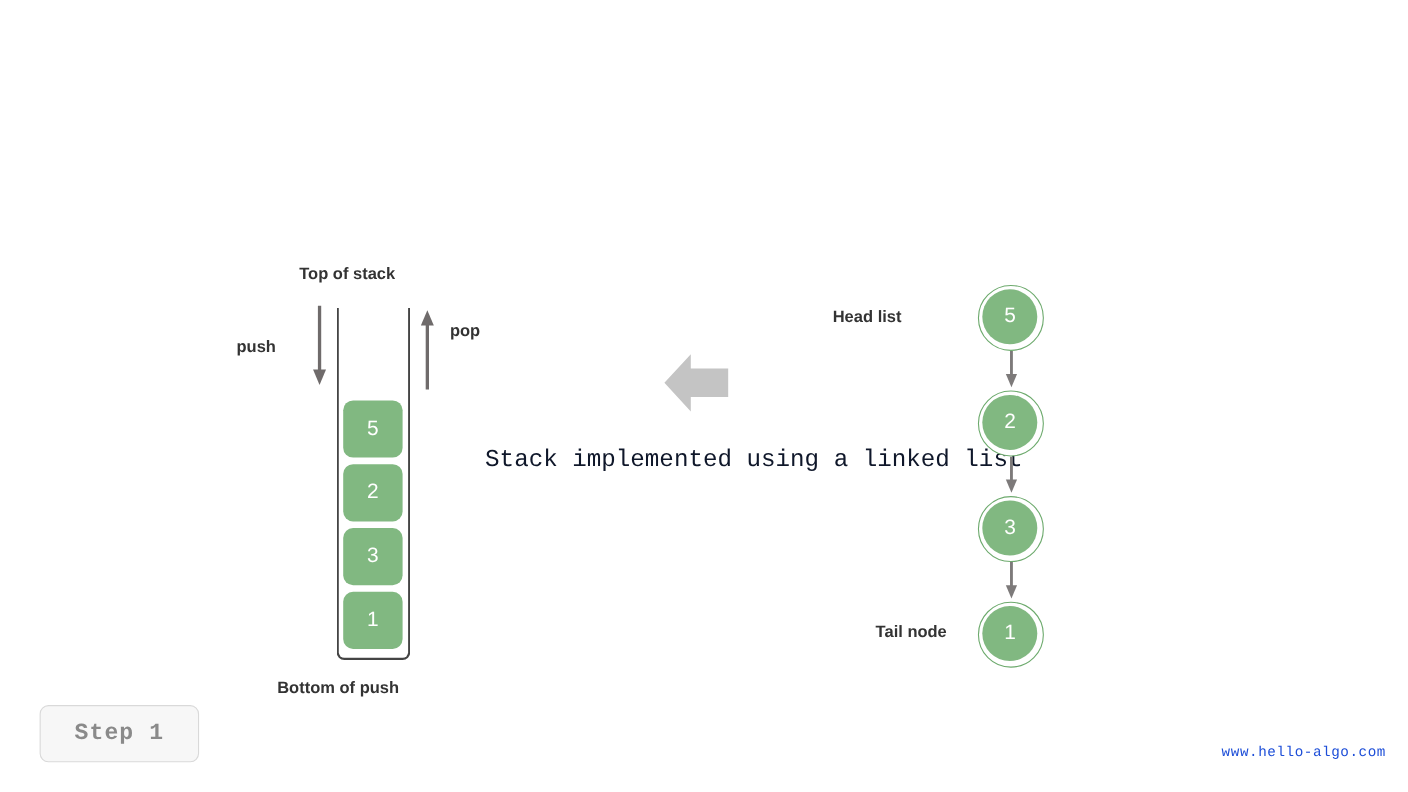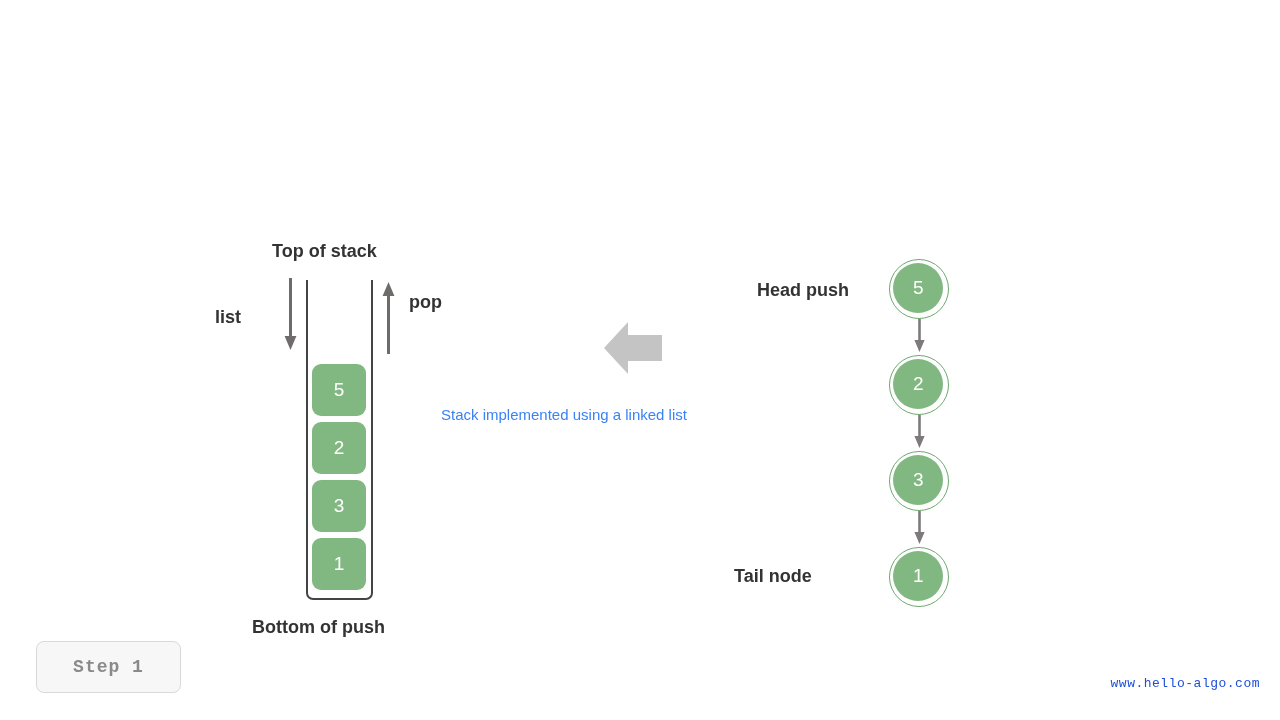--- a/index.html
+++ b/index.html
@@ -24,7 +24,7 @@
     position: absolute;
     font-family: "Liberation Sans", sans-serif;
     font-weight: bold;
-    font-size: 18px;
+    font-size: 15px;
     color: #333333;
     white-space: nowrap;
   }

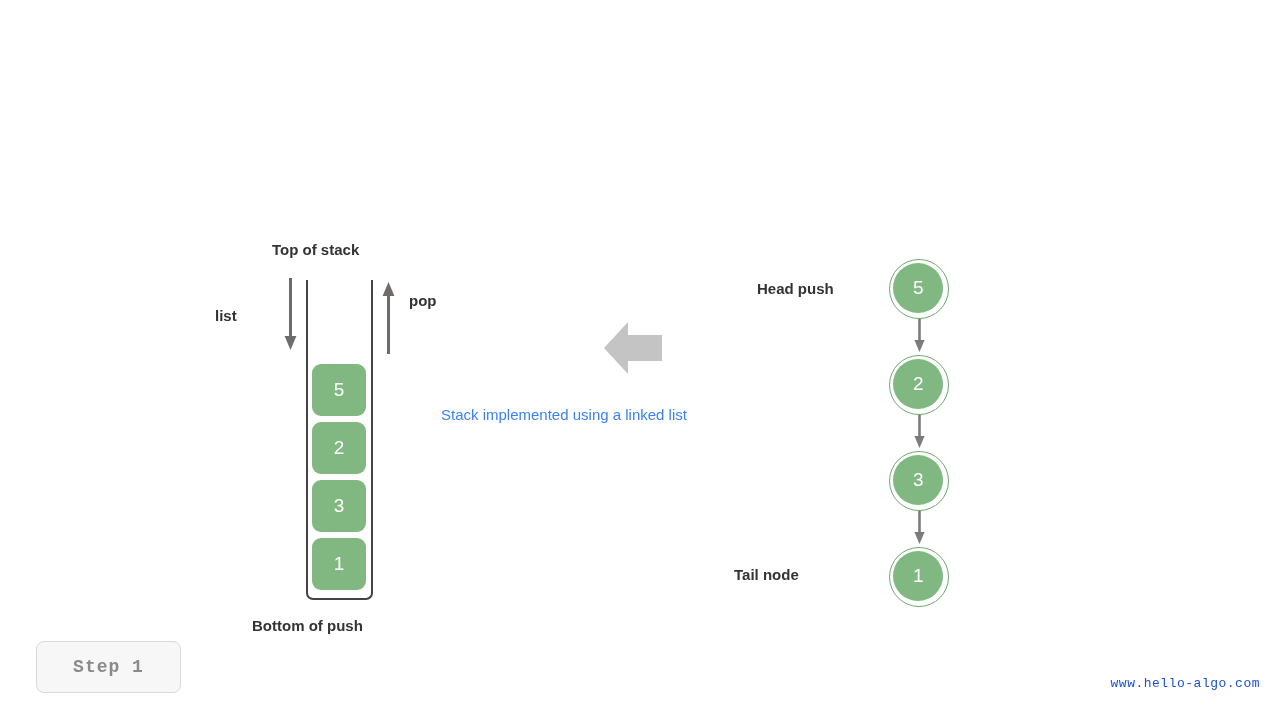--- a/index.html
+++ b/index.html
@@ -197,7 +197,7 @@
 
   <div class="label-grey" style="left:441px; top:406px;">Stack implemented using a linked list</div>
 
-  <div class="label-bold" style="left:757px; top:280px;">Head push</div>
+  <div class="label-bold" style="left:757px; top:280px;">Head list</div>
 
   <div class="label-bold" style="left:734px; top:566px;">Tail node</div>
 

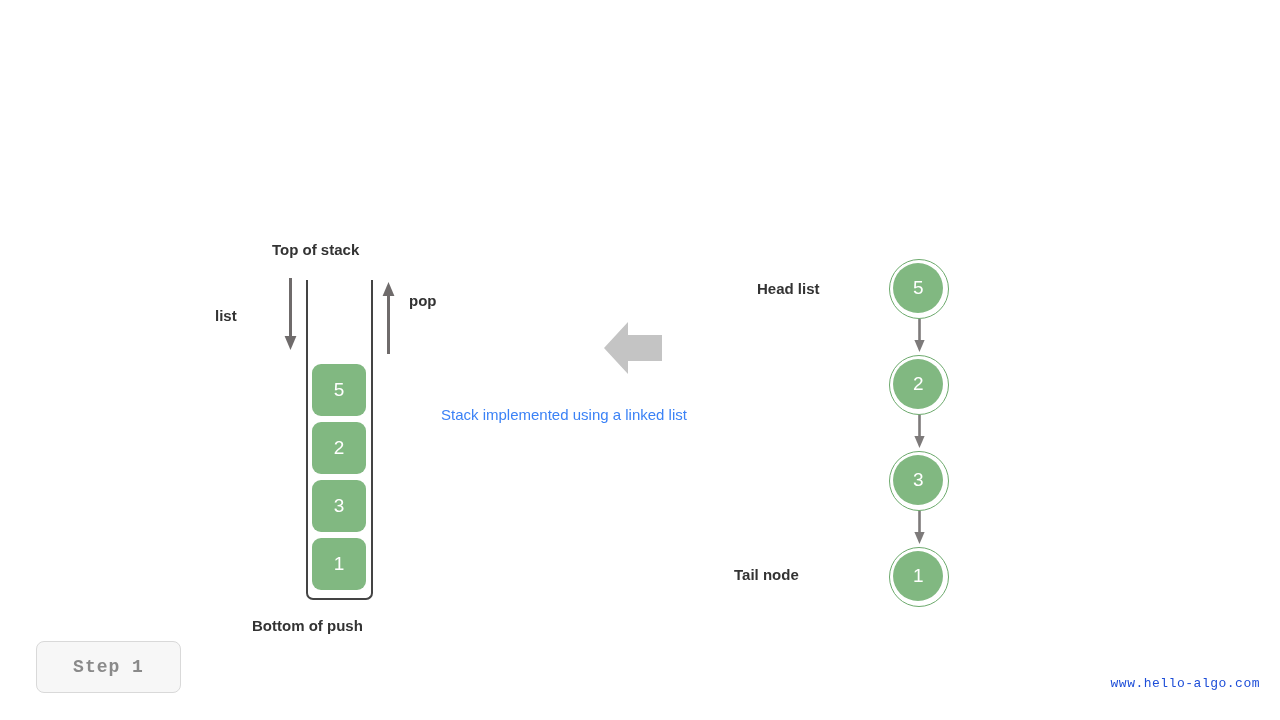--- a/index.html
+++ b/index.html
@@ -166,7 +166,7 @@
 
   <div class="label-bold" style="left:272px; top:241px;">Top of stack</div>
 
-  <div class="label-bold" style="left:215px; top:307px;">list</div>
+  <div class="label-bold" style="left:215px; top:307px;">push</div>
 
   <div class="label-bold" style="left:409px; top:292px;">pop</div>
 

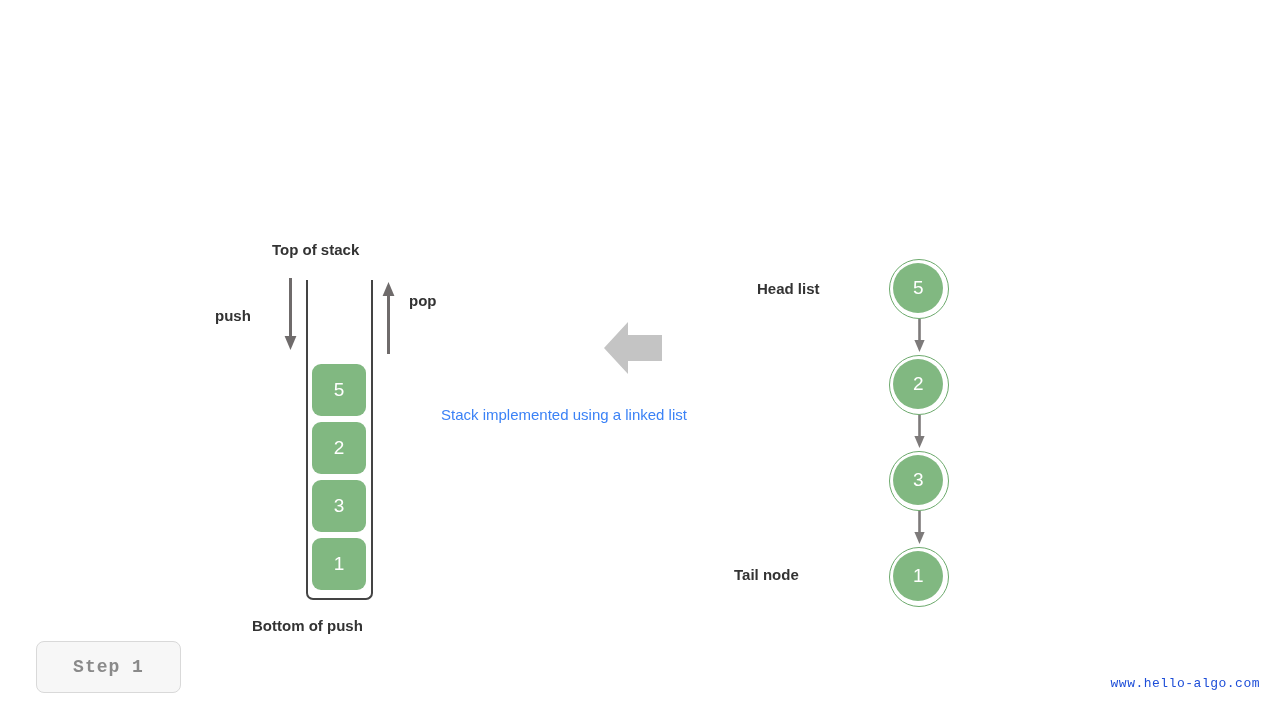--- a/index.html
+++ b/index.html
@@ -30,9 +30,9 @@
   }
   .label-grey {
     position: absolute;
-    font-family: Liberation Sans, sans-serif;
-    font-size: 15px;
-    color: #3b82f6;
+    font-family: Liberation Mono, monospace;
+    font-size: 22px;
+    color: #0f172a;
     white-space: nowrap;
   }
 

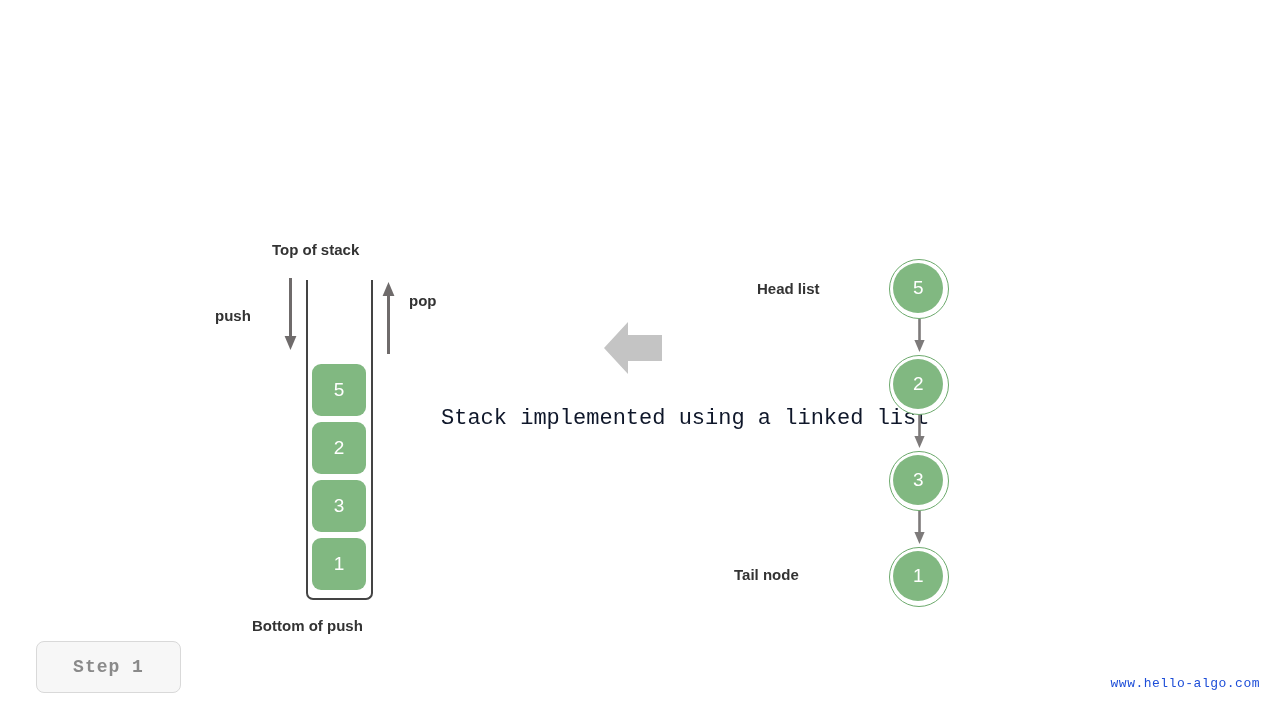--- a/index.html
+++ b/index.html
@@ -199,7 +199,7 @@
 
   <div class="label-bold" style="left:757px; top:280px;">Head list</div>
 
-  <div class="label-bold" style="left:734px; top:566px;">Tail node</div>
+  <div class="label-bold" style="left:796px; top:566px;">Tail node</div>
 
   <div id="linked-list">
 

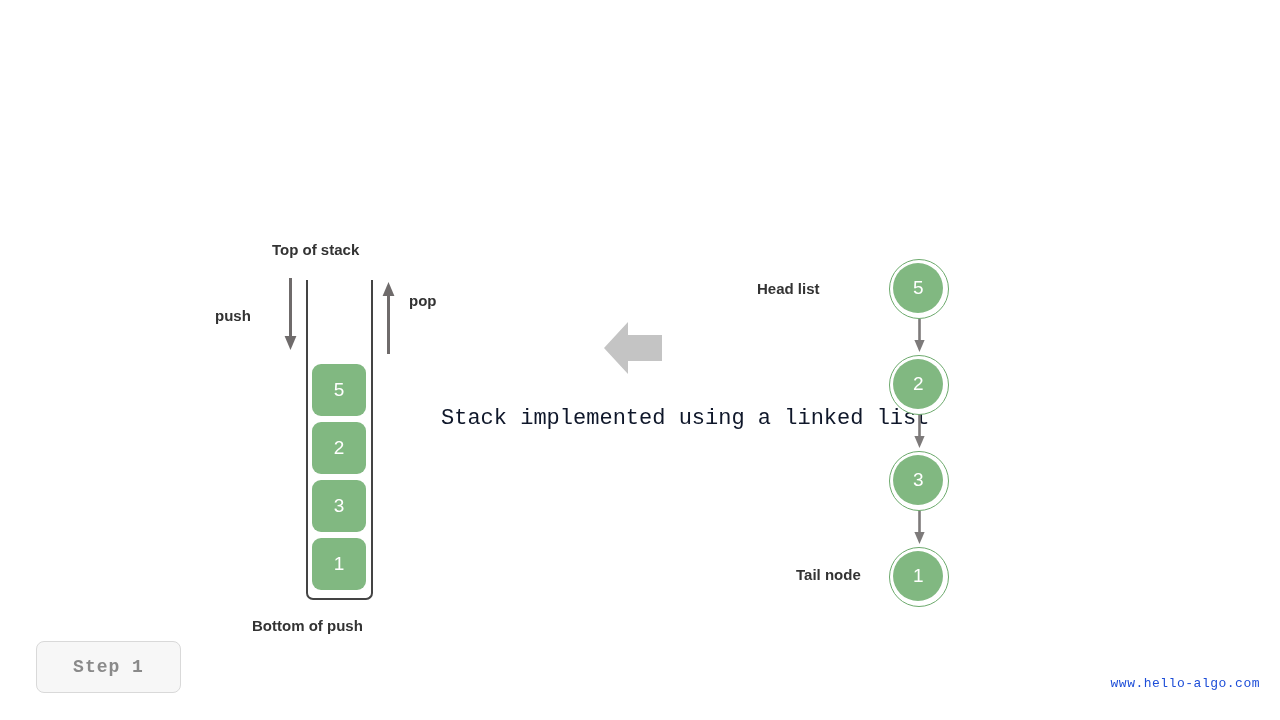--- a/index.html
+++ b/index.html
@@ -140,7 +140,7 @@
     align-items: center;
     justify-content: center;
     font-family: "Liberation Mono", monospace;
-    font-size: 18px;
+    font-size: 21px;
     font-weight: bold;
     color: #8a8a8a;
     letter-spacing: 1px;

